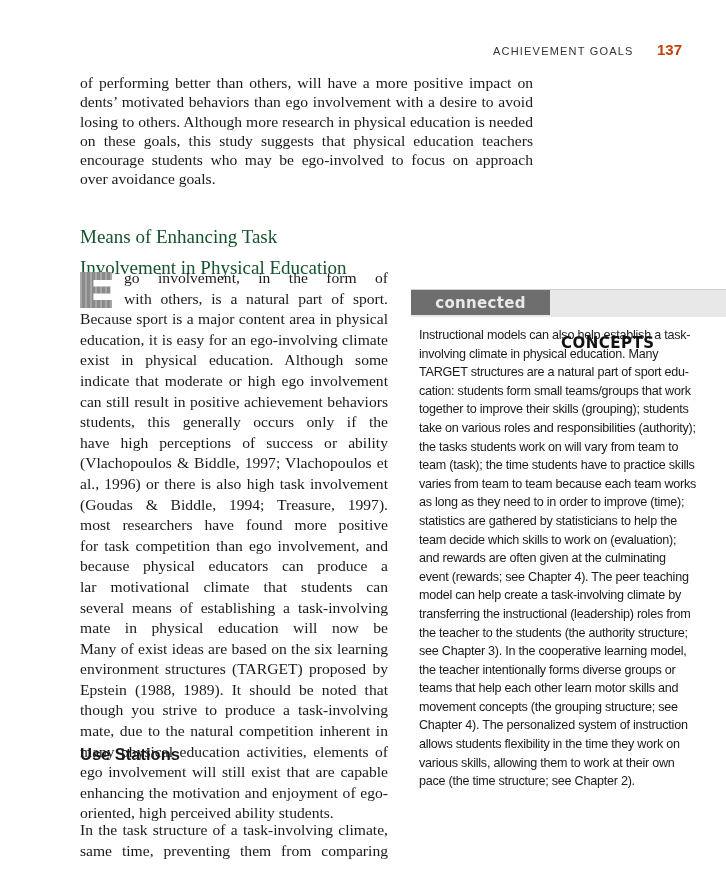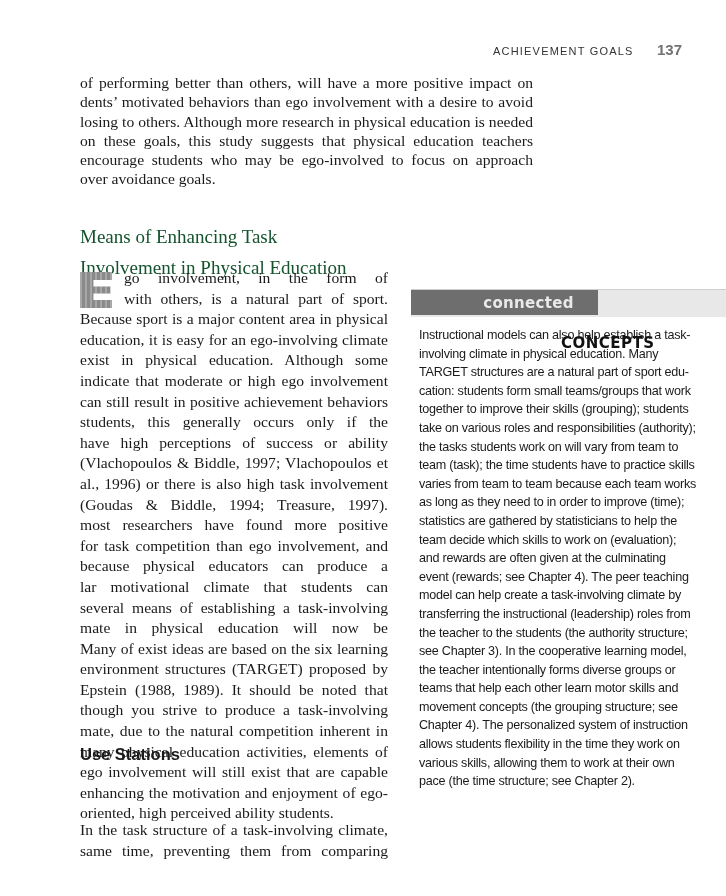--- a/index.html
+++ b/index.html
@@ -11,7 +11,7 @@
     }
     .page-number {
       position: absolute; top: 41px; left: 657px;
-      font-family: "Liberation Sans", sans-serif; font-size: 15px; font-weight: bold; color: #737373;
+      font-family: "Liberation Sans", sans-serif; font-size: 15px; font-weight: bold; color: #c2410c;
     }
     .serif { font-family: "Liberation Serif", serif; }
     .intro {

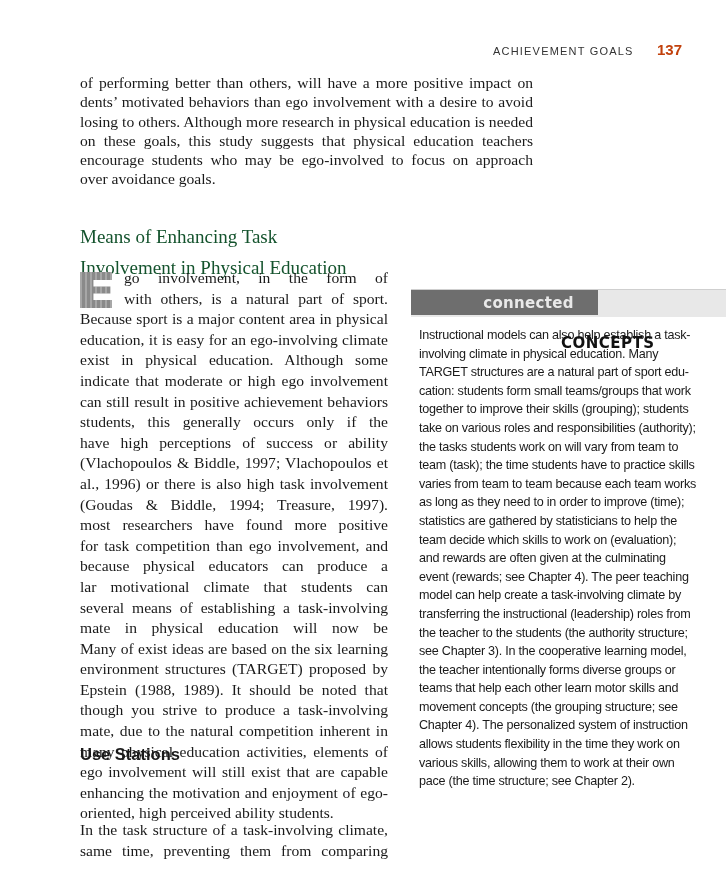--- a/index.html
+++ b/index.html
@@ -56,7 +56,7 @@
     .banner-left {
       position: absolute; left: 0; top: 0; width: 139px; height: 25px; background: #6e6e6e;
       color: #e9e9e9; font-family: "DejaVu Sans", sans-serif; font-weight: bold; font-size: 15px;
-      line-height: 27px; text-align: center; letter-spacing: 0.3px; padding-left: 48px;
+      line-height: 27px; text-align: center; letter-spacing: 0.3px;
     }
     .banner-right {
       position: absolute; left: 150px; top: 0; height: 27px;

